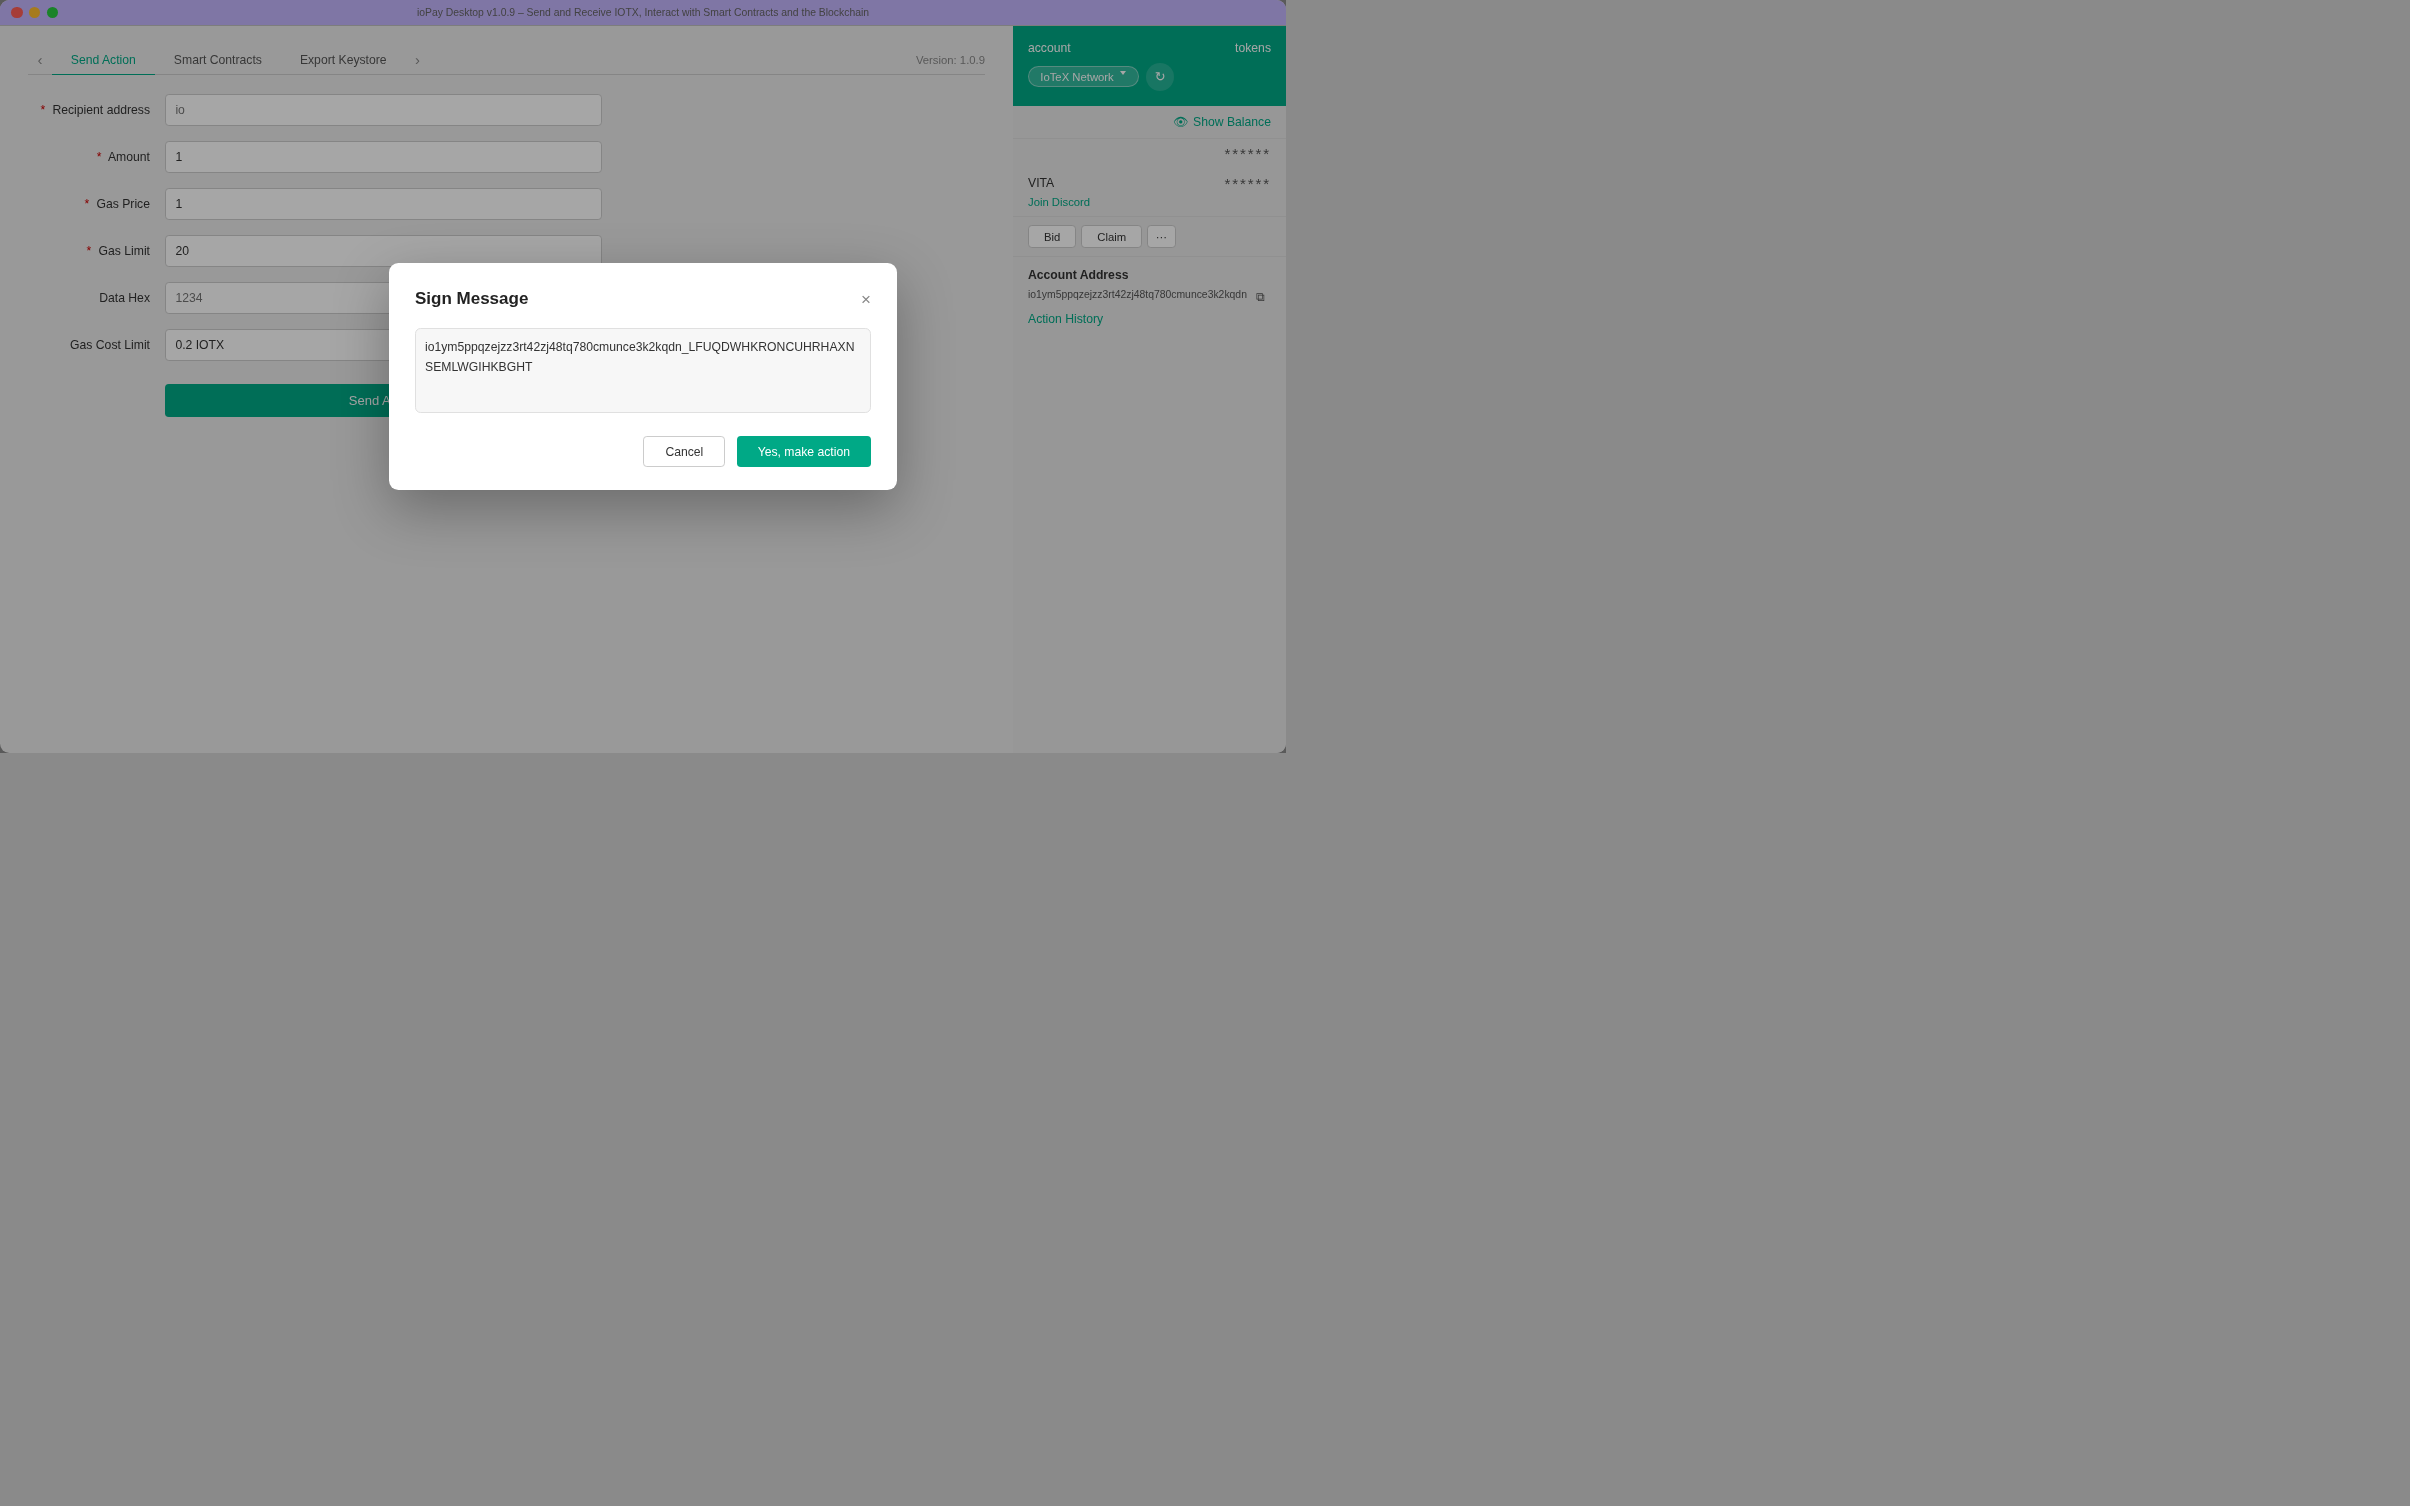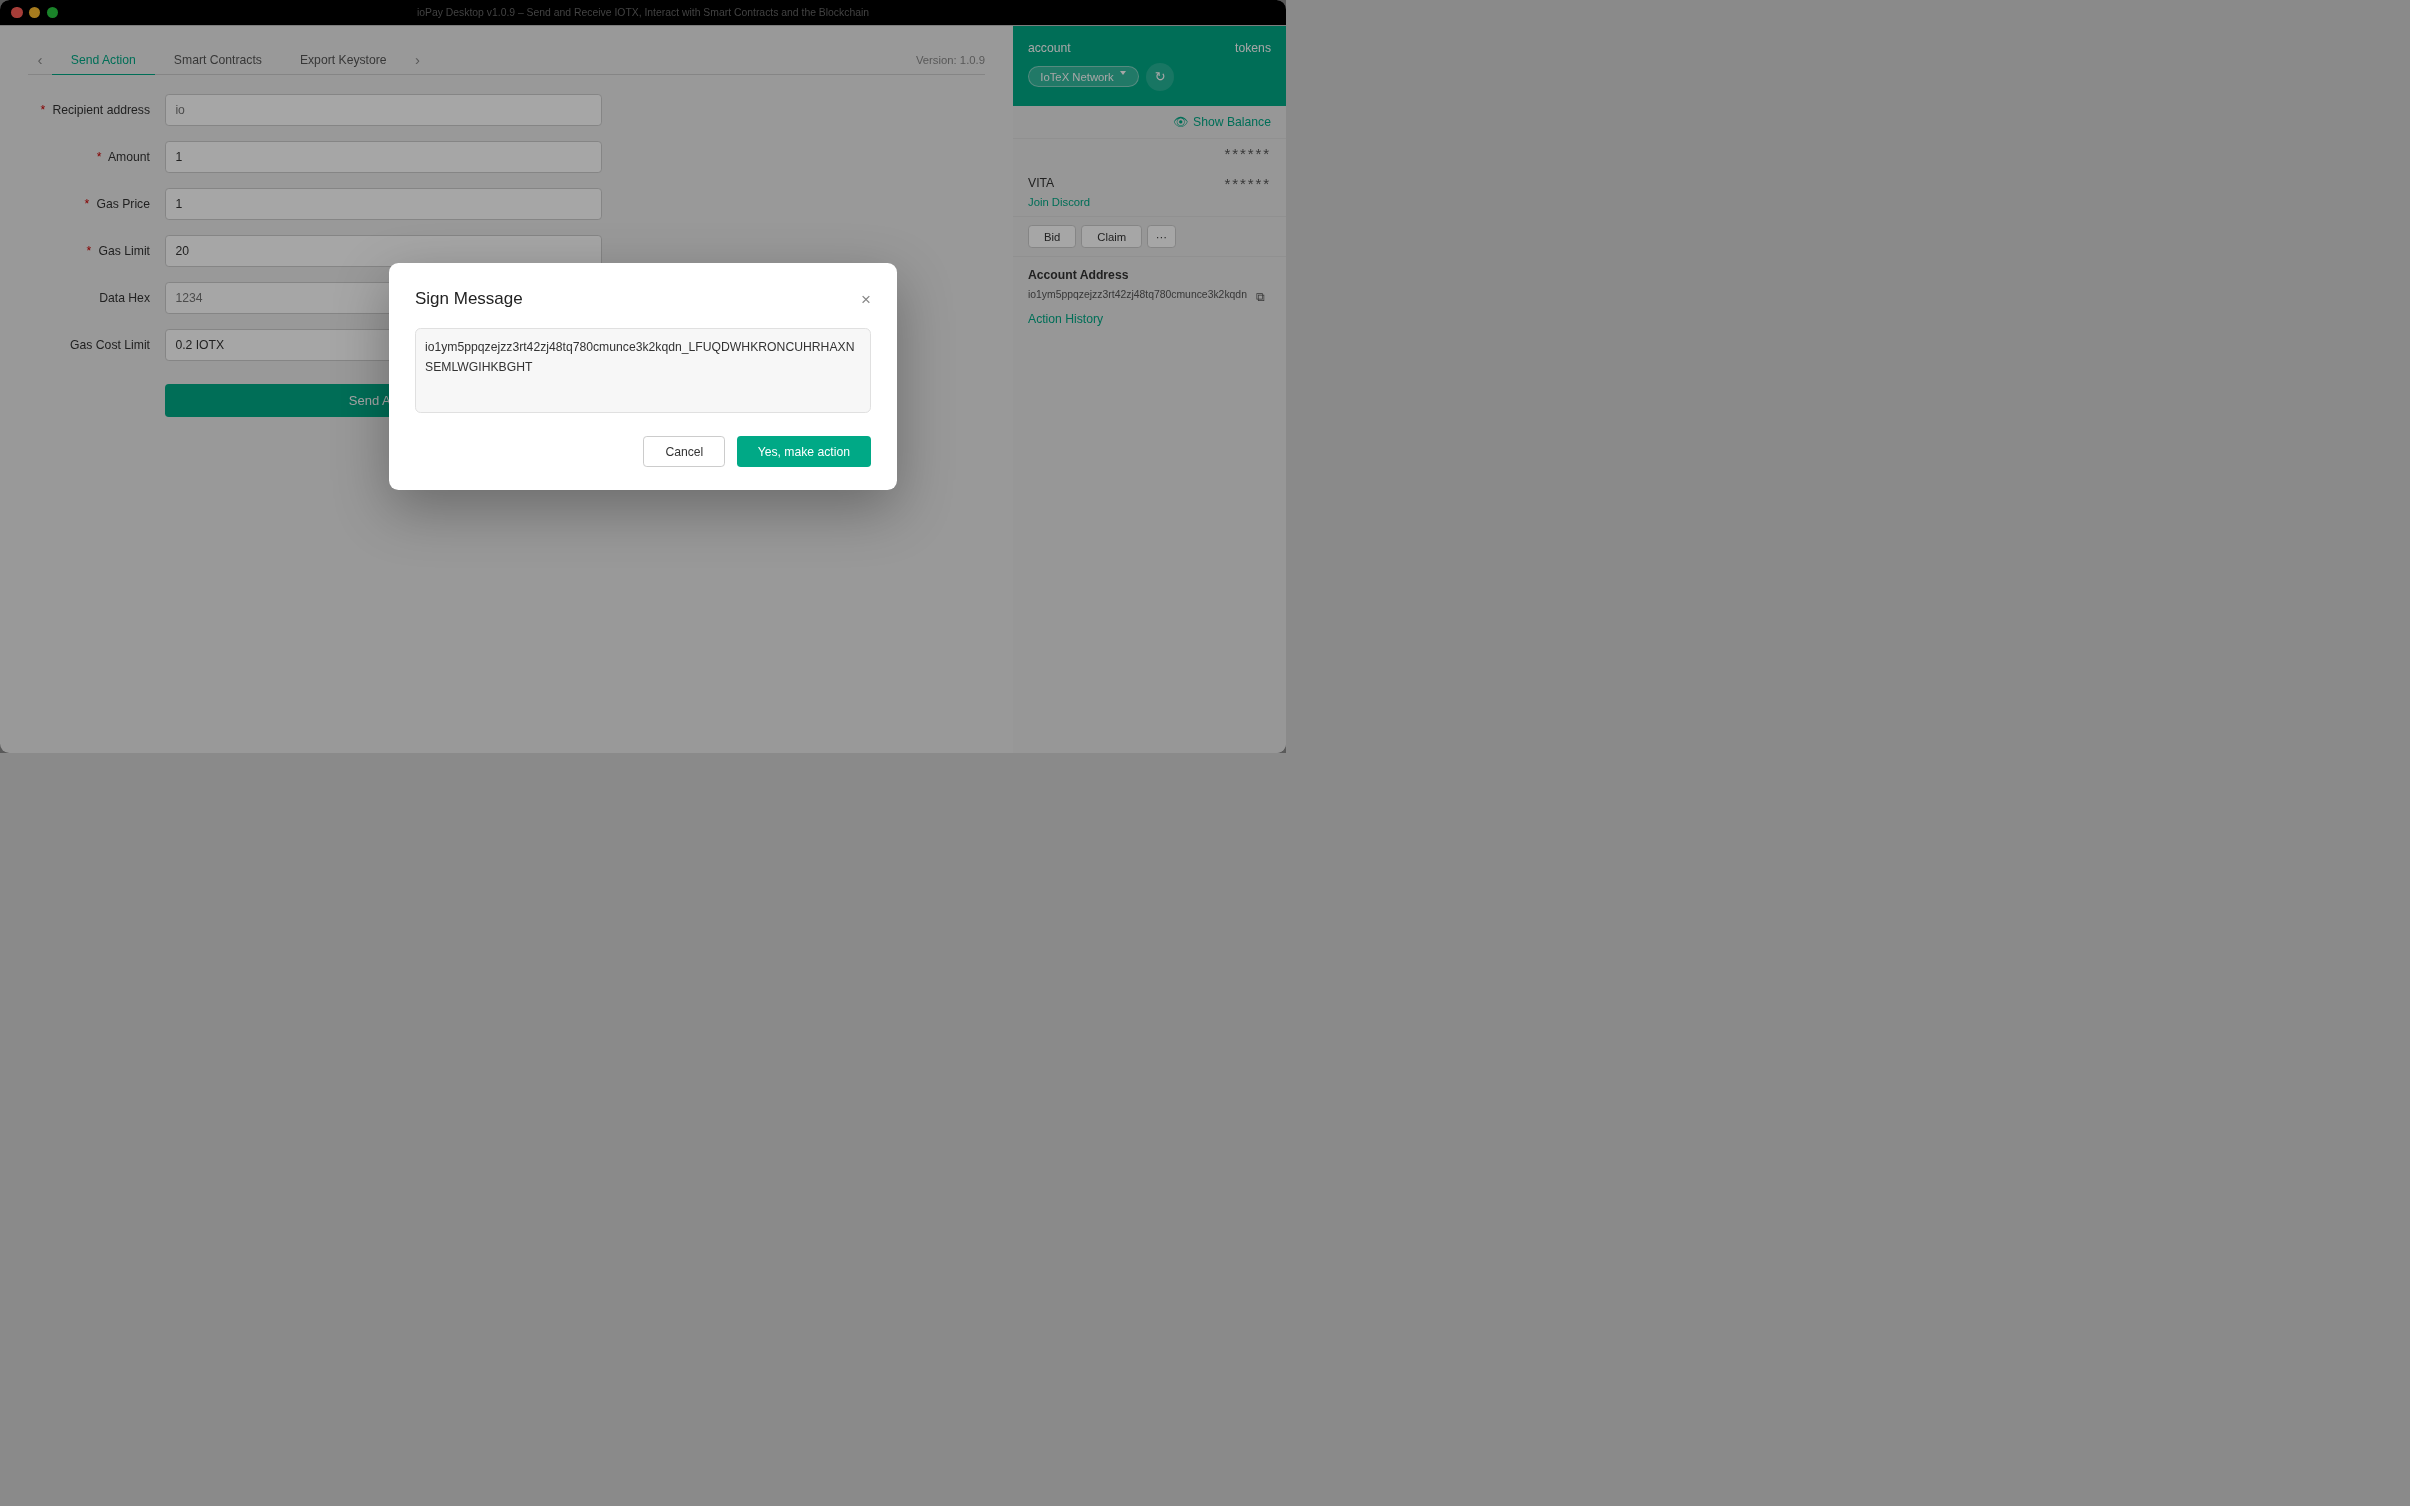--- a/index.html
+++ b/index.html
@@ -21,7 +21,7 @@
       flex-direction: column;
     }
     .titlebar {
-      background: #000000;
+      background: #c4b5fd;
       height: 26px;
       display: flex;
       align-items: center;

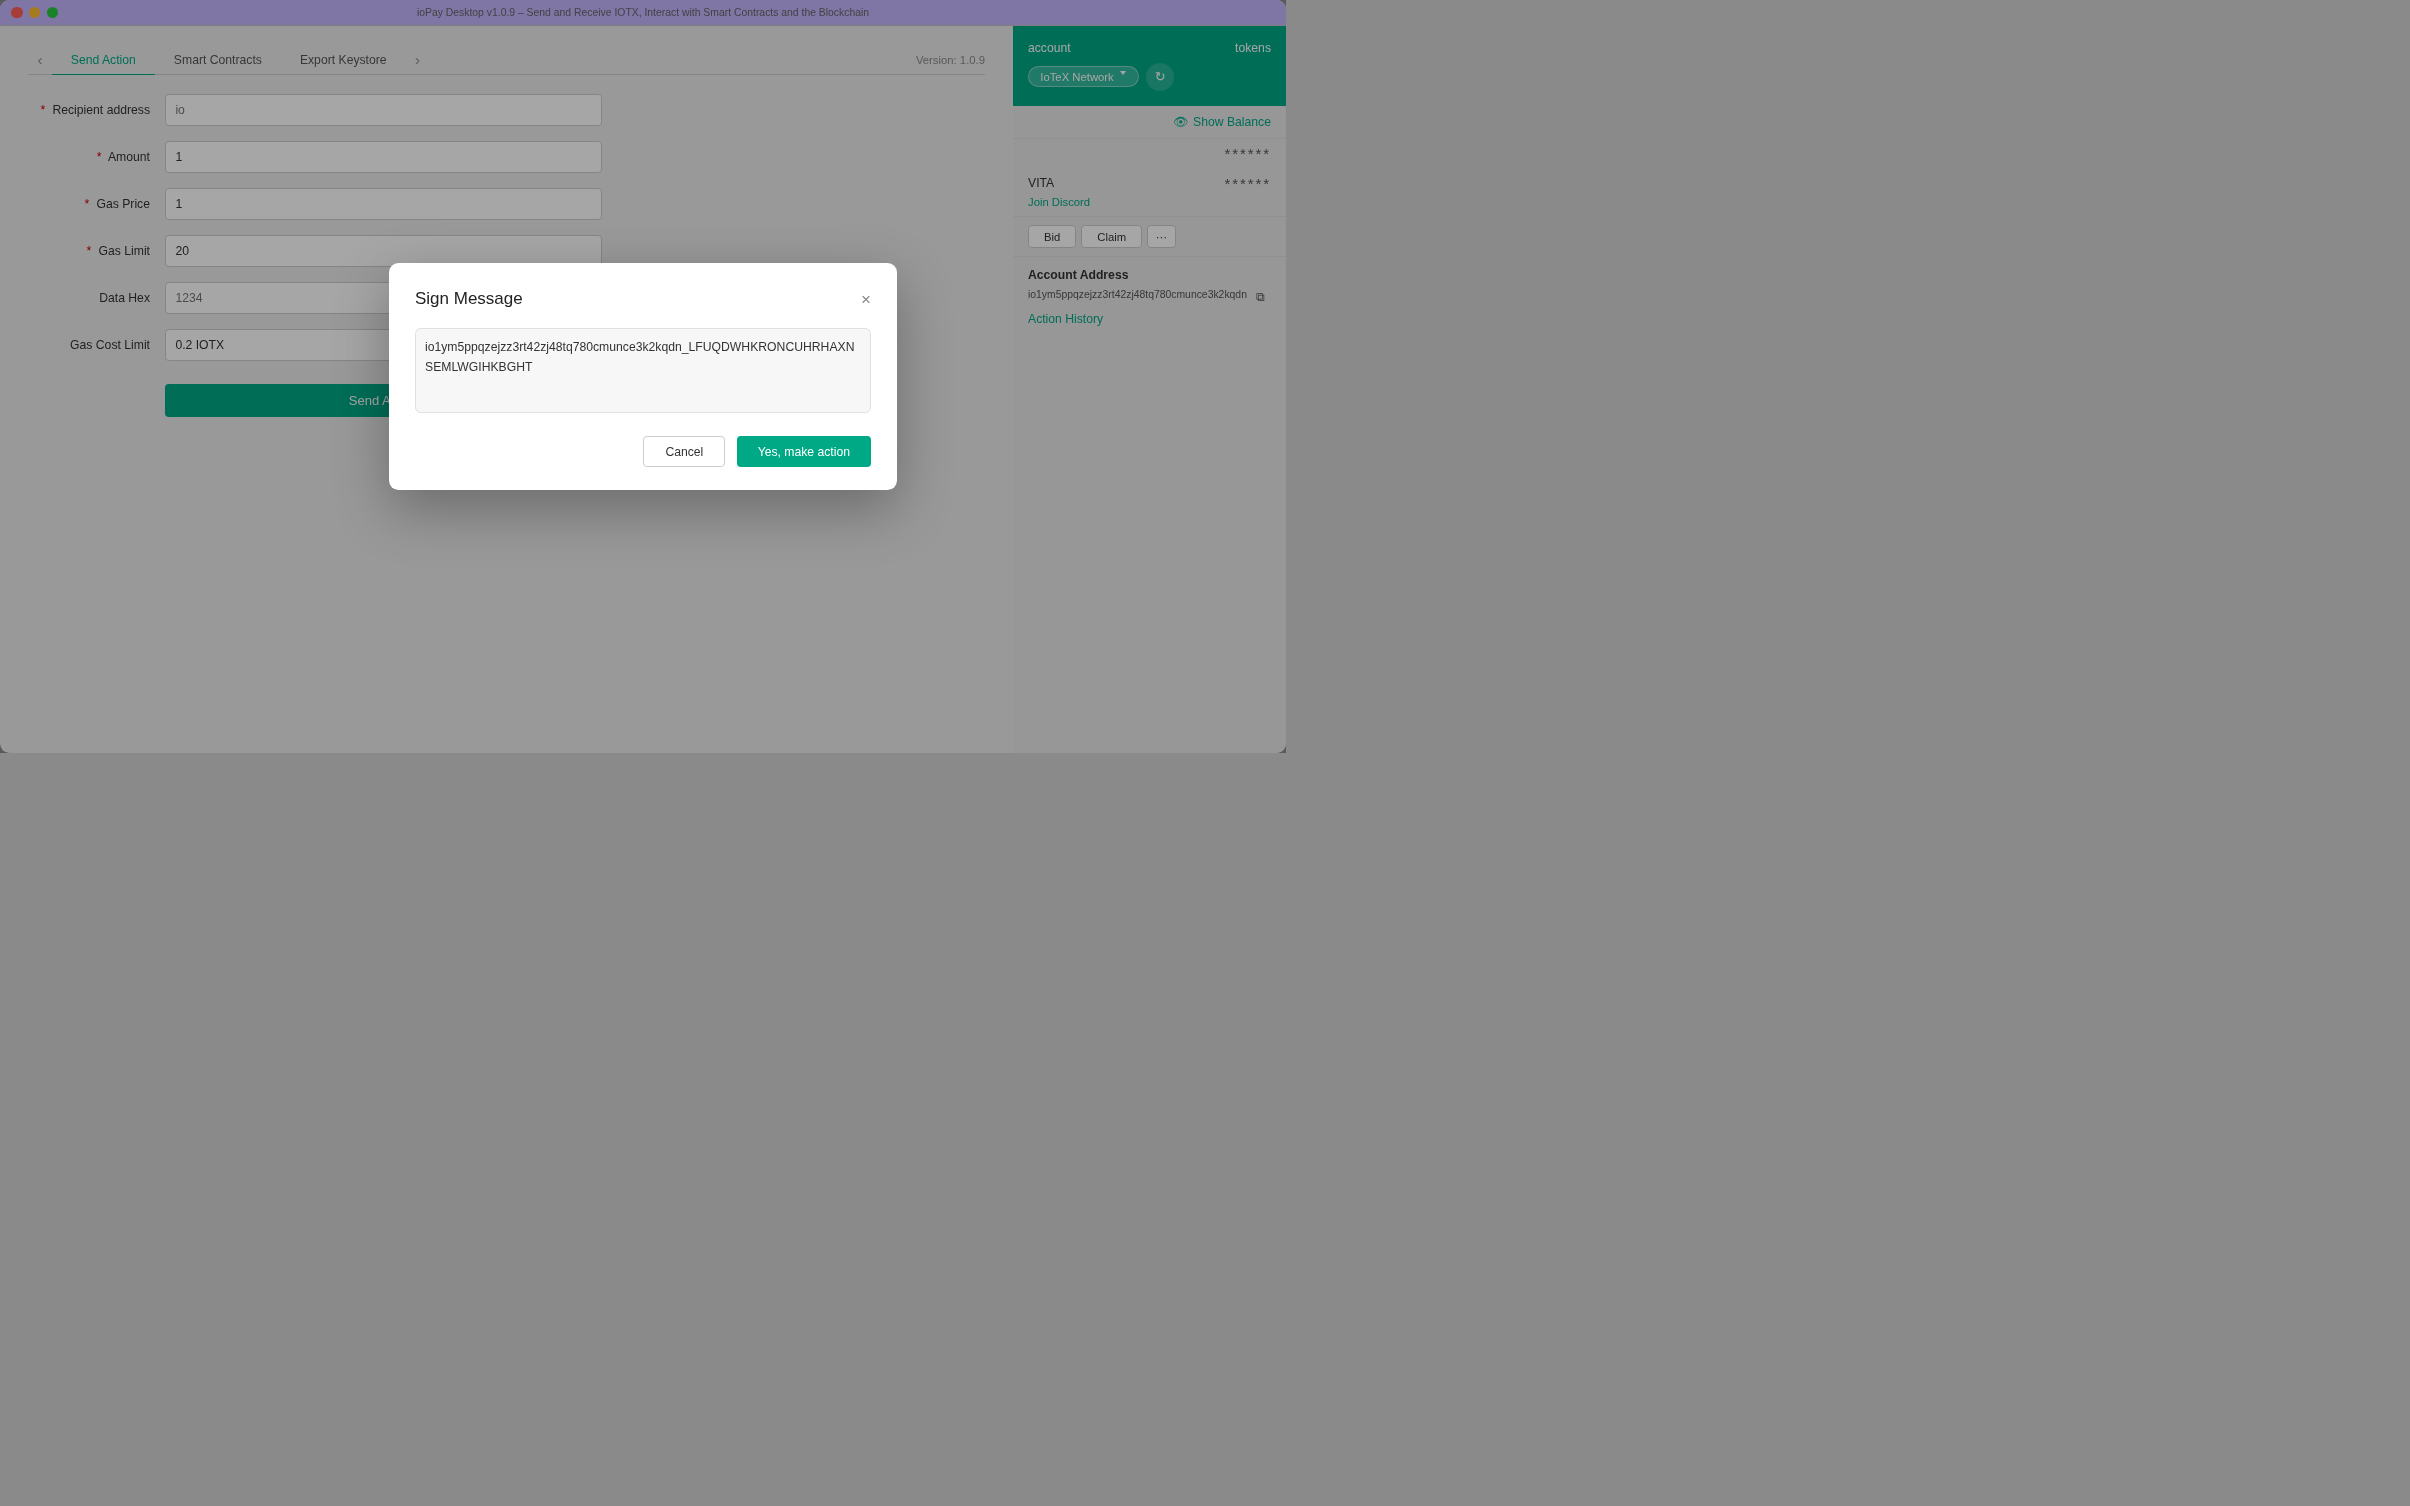--- a/index.html
+++ b/index.html
@@ -322,7 +322,7 @@
     }
     .modal-title {
       font-size: 17px;
-      font-weight: 400;
+      font-weight: 700;
       color: #222;
     }
     .modal-close {

